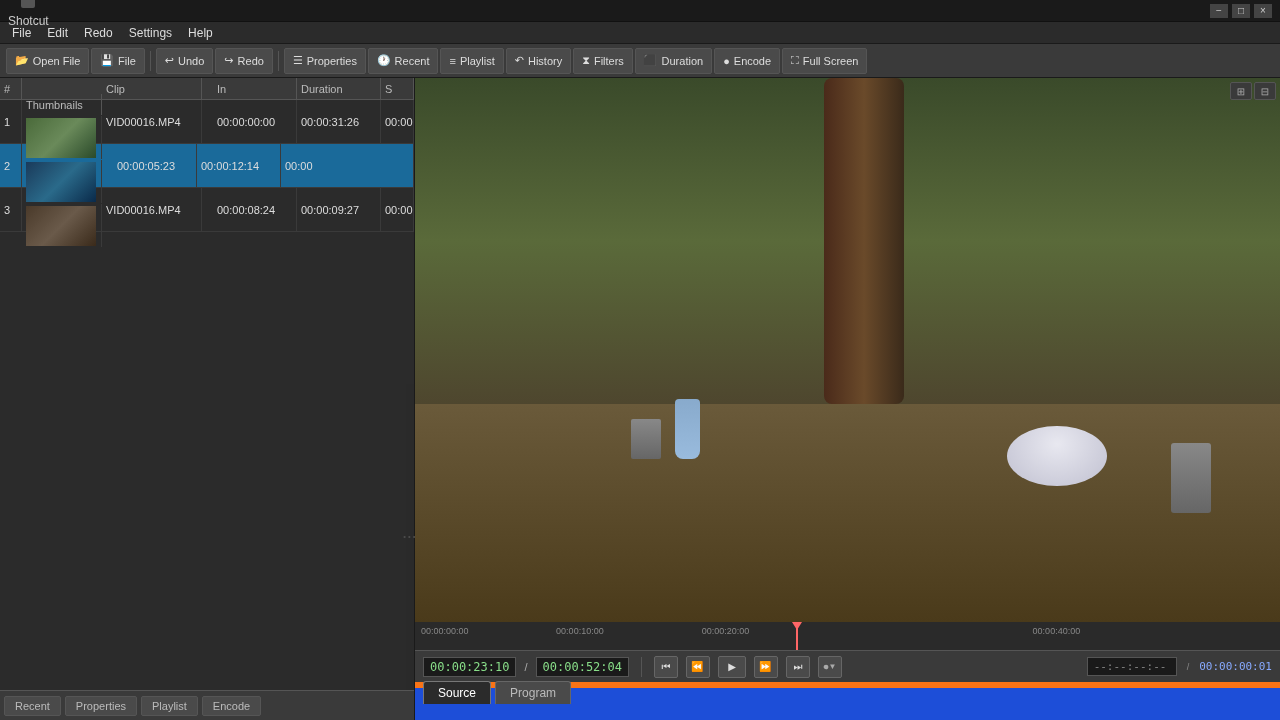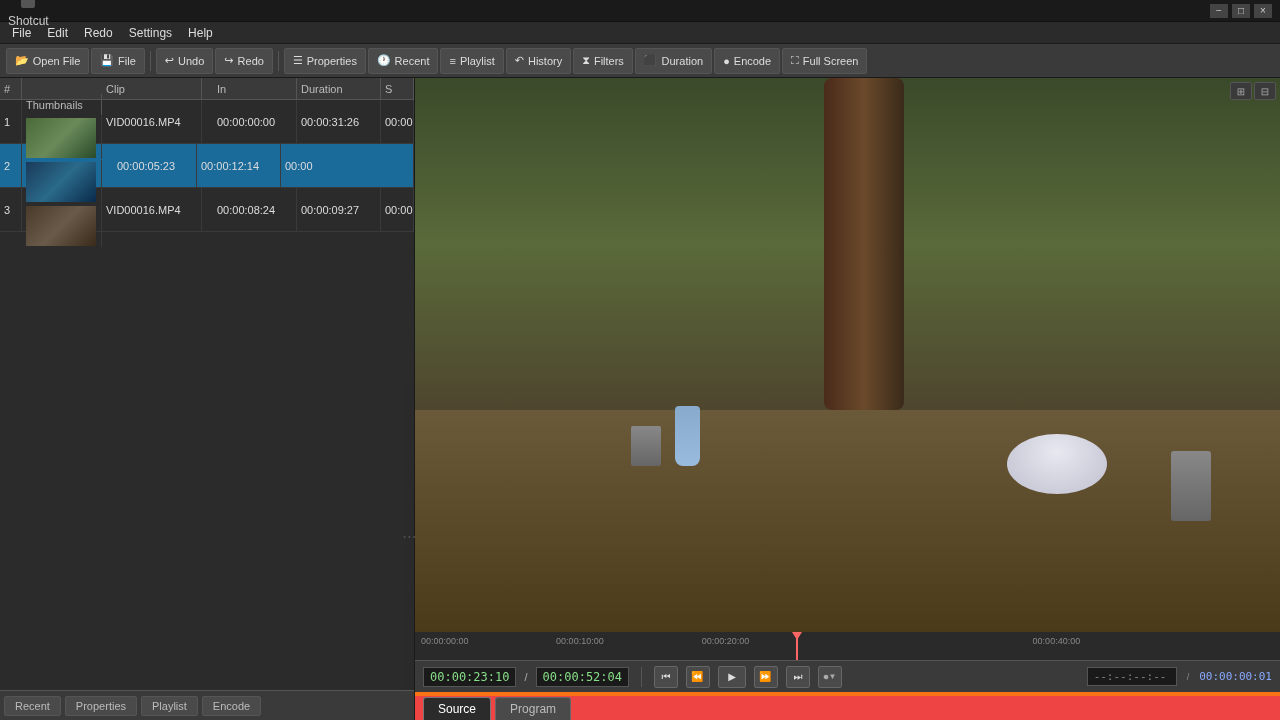--- a/index.html
+++ b/index.html
@@ -351,11 +351,11 @@
     
     #view-tabs {
       height: 28px;
-      background: #ef4444;
+      background: #1d4ed8;
       display: flex;
       align-items: flex-end;
-      padding: 0 8px;
-      border-top: 4px solid #f97316;
+      padding: 16px 8px;
+      border-top: 6px solid #f97316;
     }
     .view-tab {
       padding: 4px 14px;

